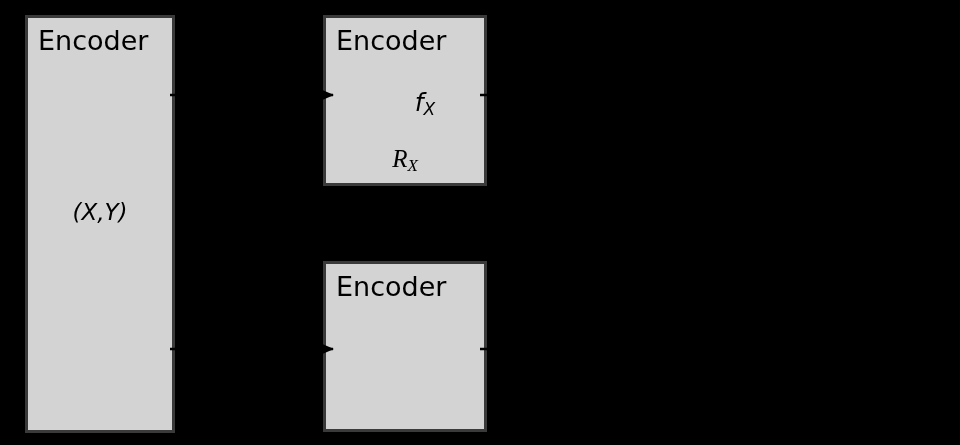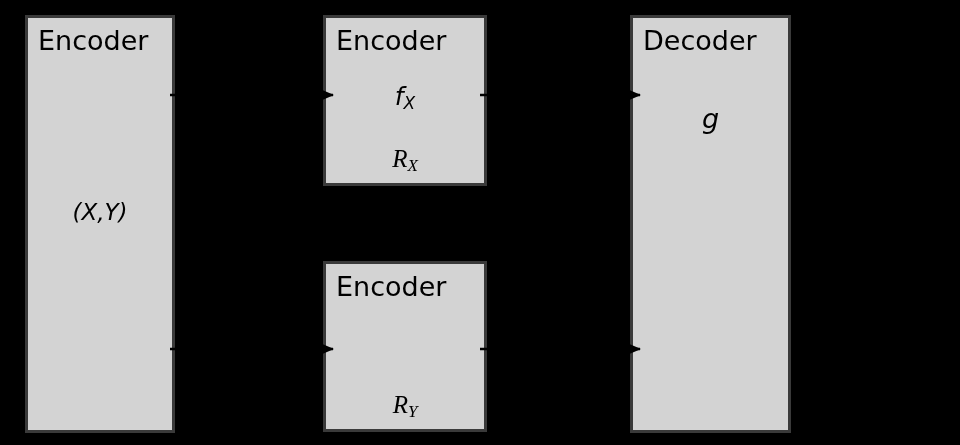--- a/index.html
+++ b/index.html
@@ -95,10 +95,6 @@
     <div class="label rate-label"><span>R</span><span class="sub">Y</span></div>
   </div>
 
-  <div class="box box-decoder">
-    <div class="box-title">Decoder</div>
-    <div class="label decoder-label">g</div>
-  </div>
 
   <svg class="arrows" viewBox="0 0 960 445" xmlns="http://www.w3.org/2000/svg">
     <defs>

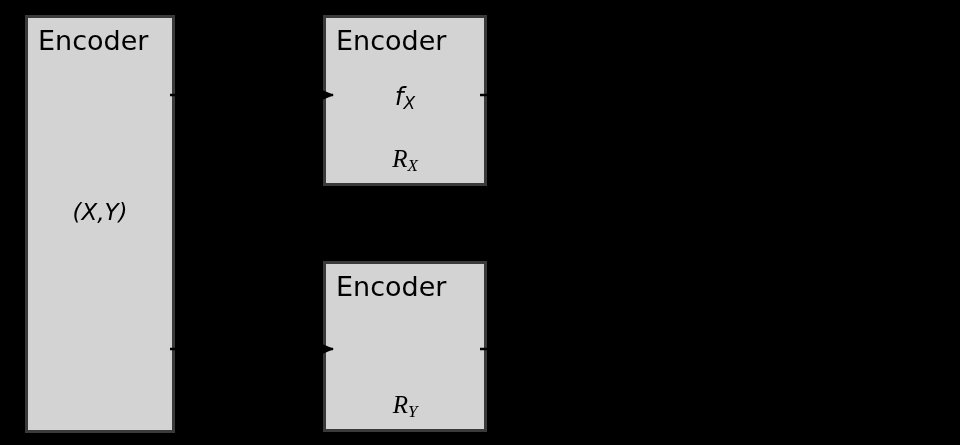--- a/index.html
+++ b/index.html
@@ -52,7 +52,7 @@
     white-space: nowrap;
   }
   .source-label  { top: 181px; font-size: 23px; }
-  .func-label    { top: 64px; }
+  .func-label    { top: 70px; margin-left: 20px; }
   .rate-label    { top: 127px; font-family: Liberation Serif, serif; }
   .decoder-label { top: 85px; font-size: 27px; }
   .sub {

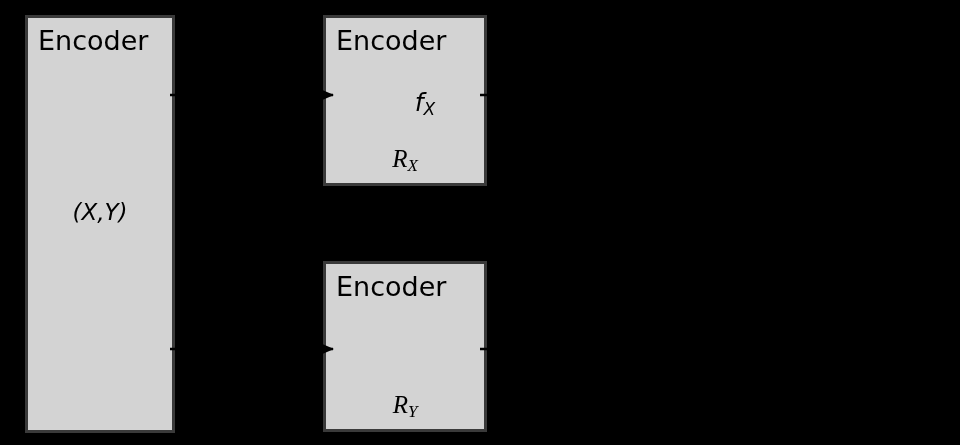--- a/index.html
+++ b/index.html
@@ -92,7 +92,6 @@
 
   <div class="box box-enc-y">
     <div class="box-title">Encoder</div>
-    <div class="label rate-label"><span>R</span><span class="sub">Y</span></div>
   </div>
 
 

